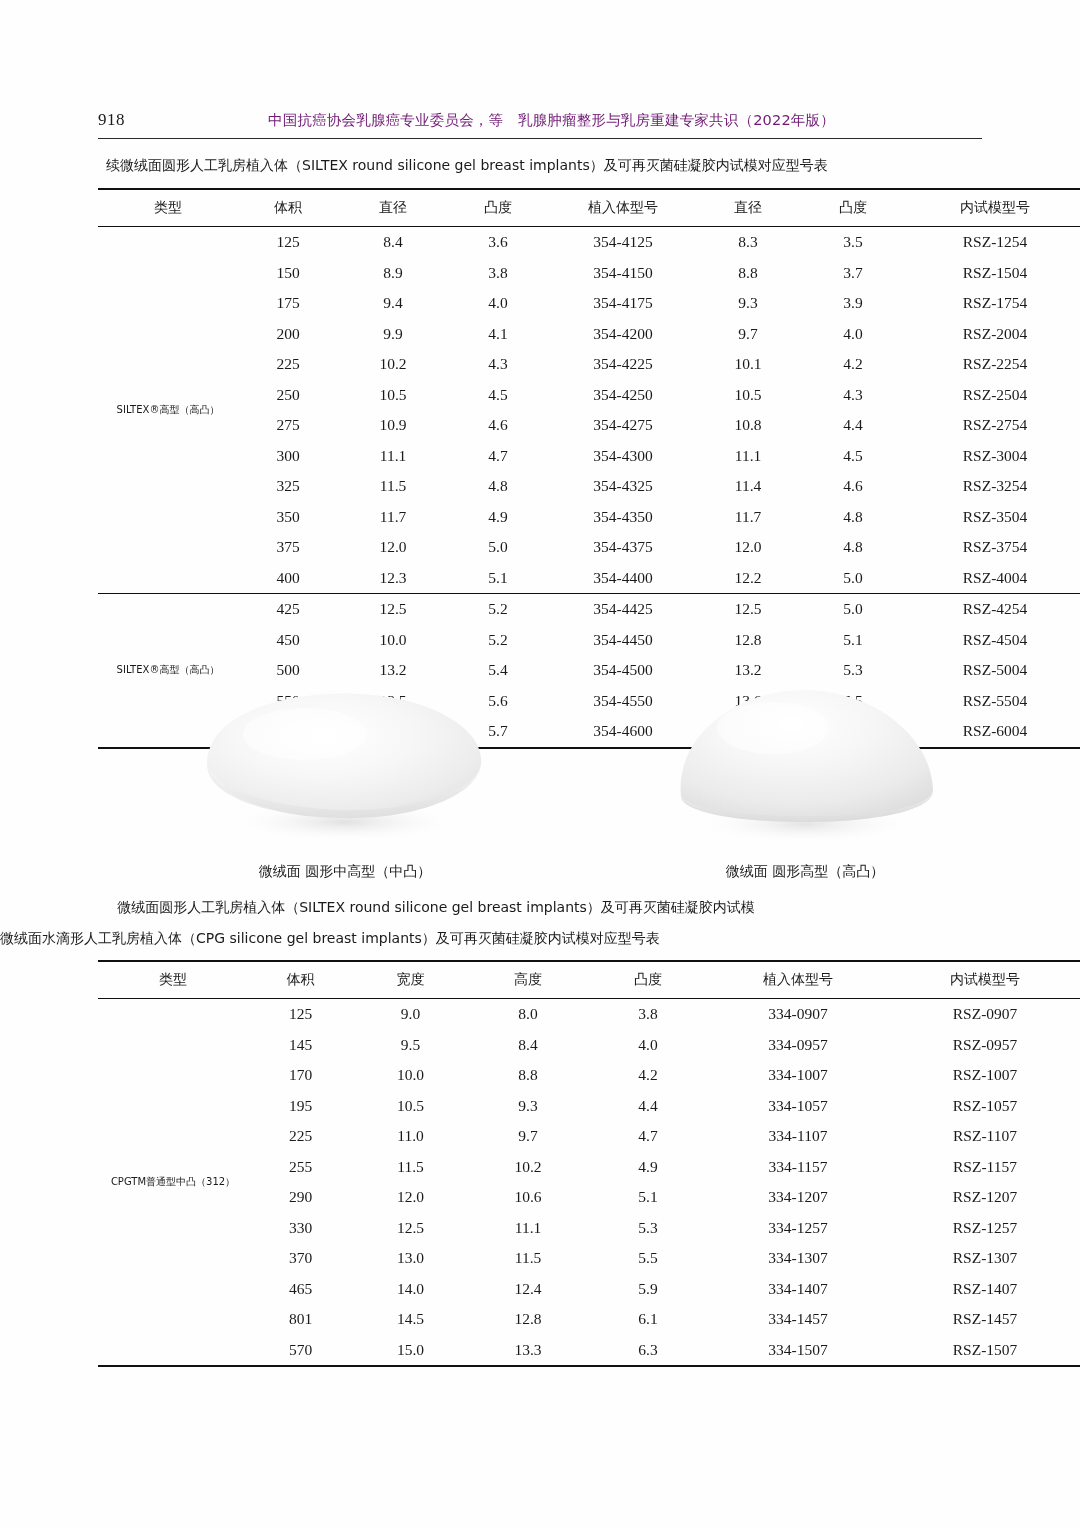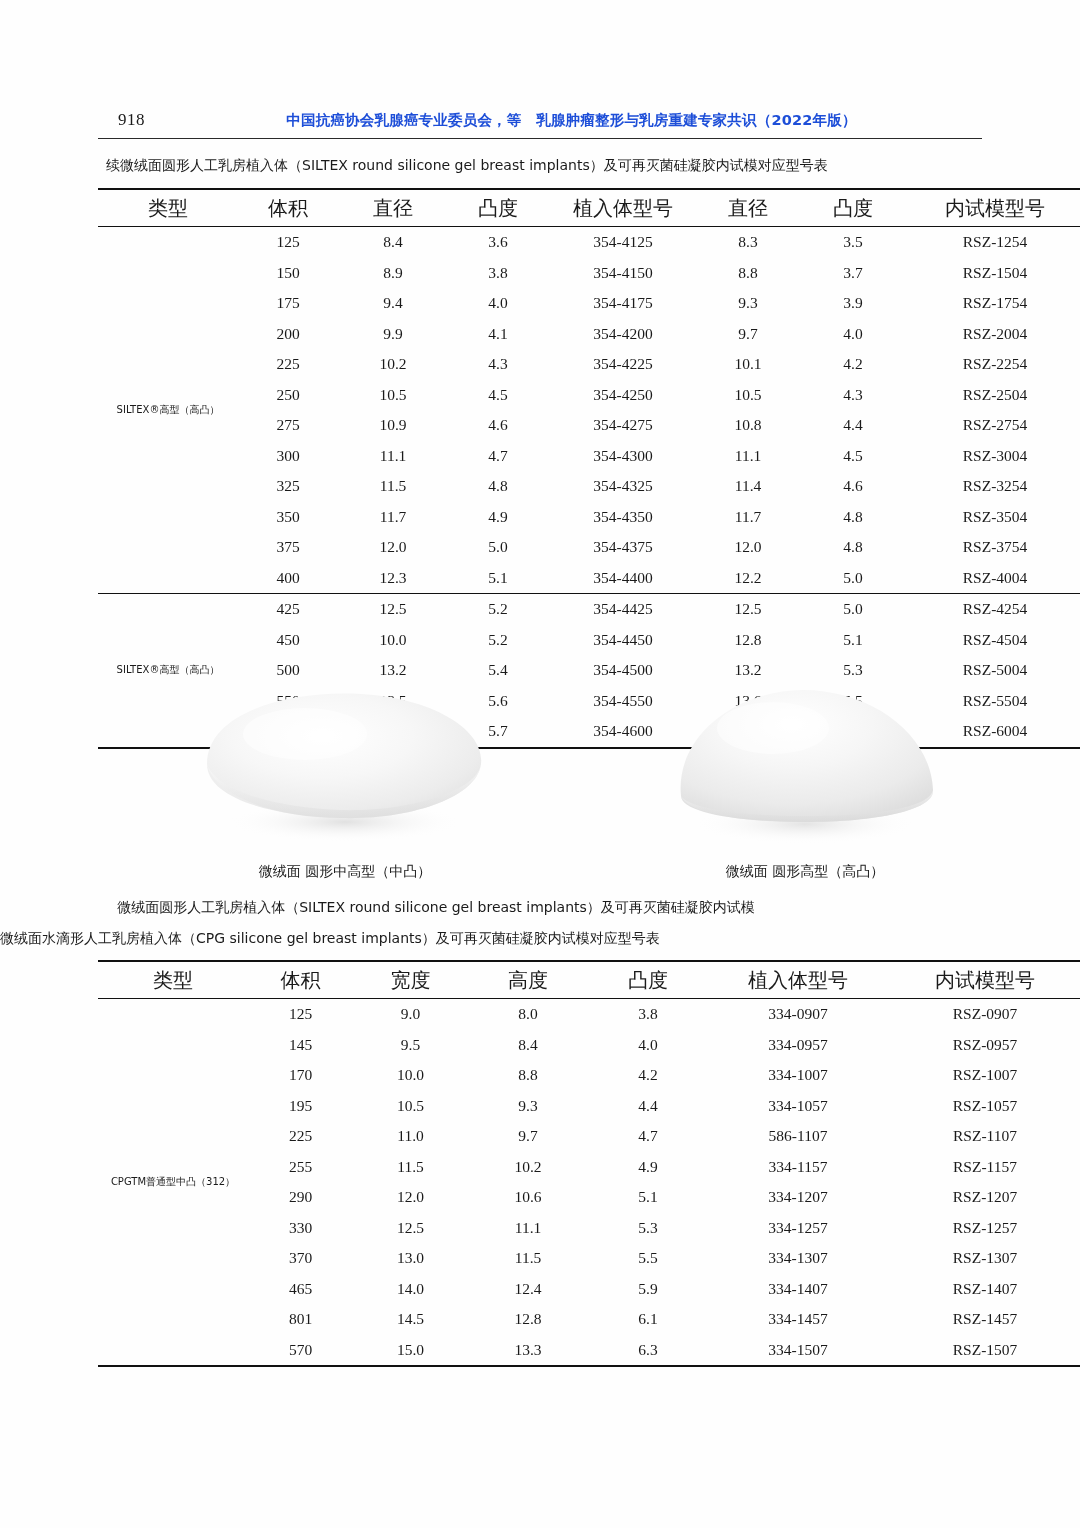--- a/index.html
+++ b/index.html
@@ -32,7 +32,6 @@
     height: 26px;
     display: flex;
     align-items: baseline;
-    margin-left: 20px;
   }
   .runhead-page {
     font-size: 17px;

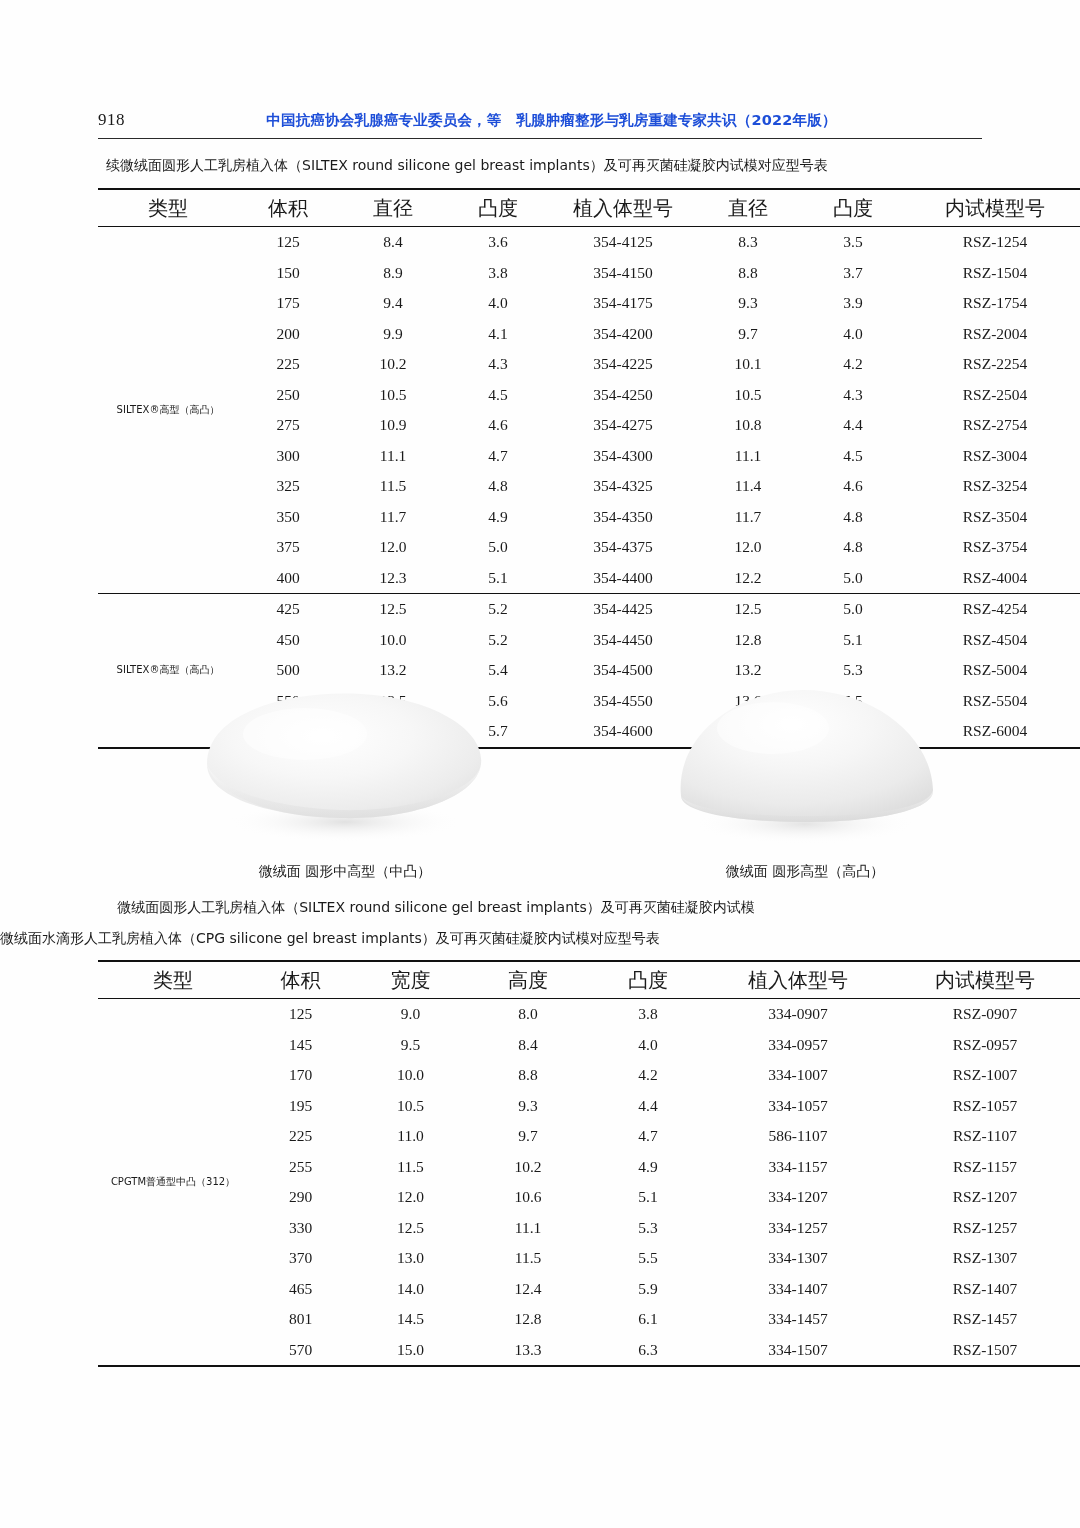--- a/index.html
+++ b/index.html
@@ -44,9 +44,8 @@
     font-family: "DejaVu Sans", "Liberation Sans", sans-serif;
     font-size: 14.5px;
     letter-spacing: 0.2px;
-    color: #1d4ed8;
+    color: #701a75;
     padding-right: 4px;
-    font-weight: bold;
   }
   .runhead-rule {
     position: absolute;

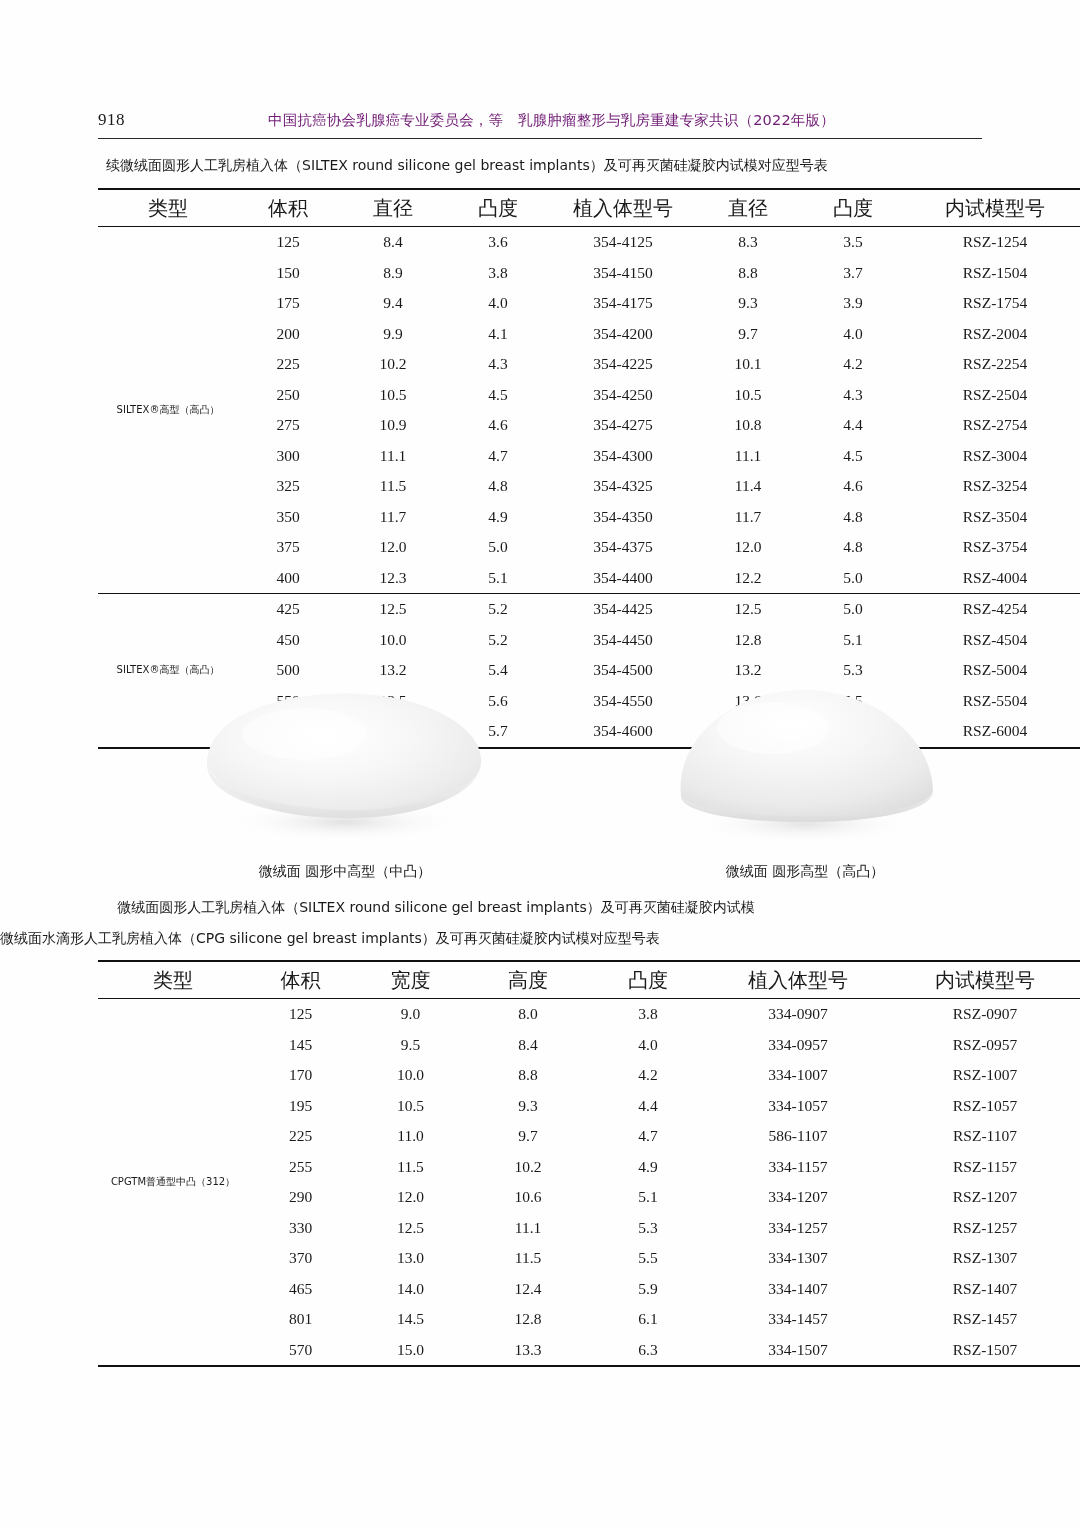--- a/index.html
+++ b/index.html
@@ -80,7 +80,7 @@
   }
   .datatable th {
     font-family: "DejaVu Sans", "Liberation Sans", sans-serif;
-    font-size: 20px;
+    font-size: 14px;
     height: 36px;
     vertical-align: middle;
   }

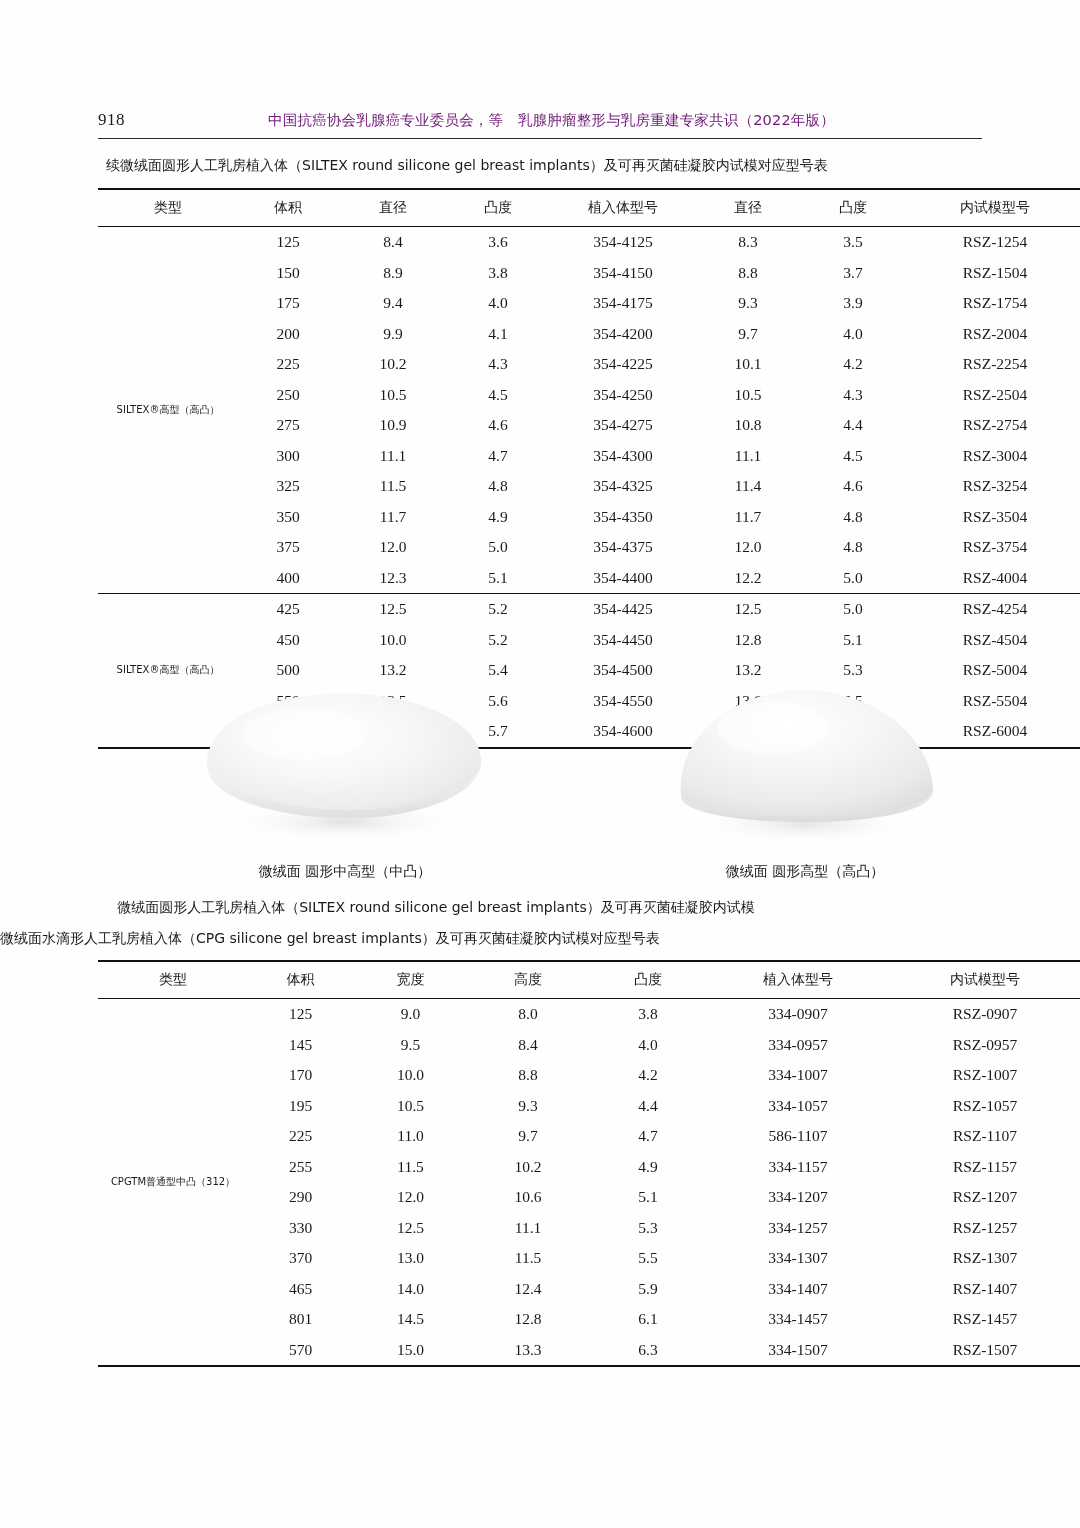--- a/index.html
+++ b/index.html
@@ -421,7 +421,7 @@
           <td class="">11.0</td>
           <td class="">9.7</td>
           <td class="">4.7</td>
-          <td class="">586-1107</td>
+          <td class="">334-1107</td>
           <td class="">RSZ-1107</td>
         </tr>
         <tr>

